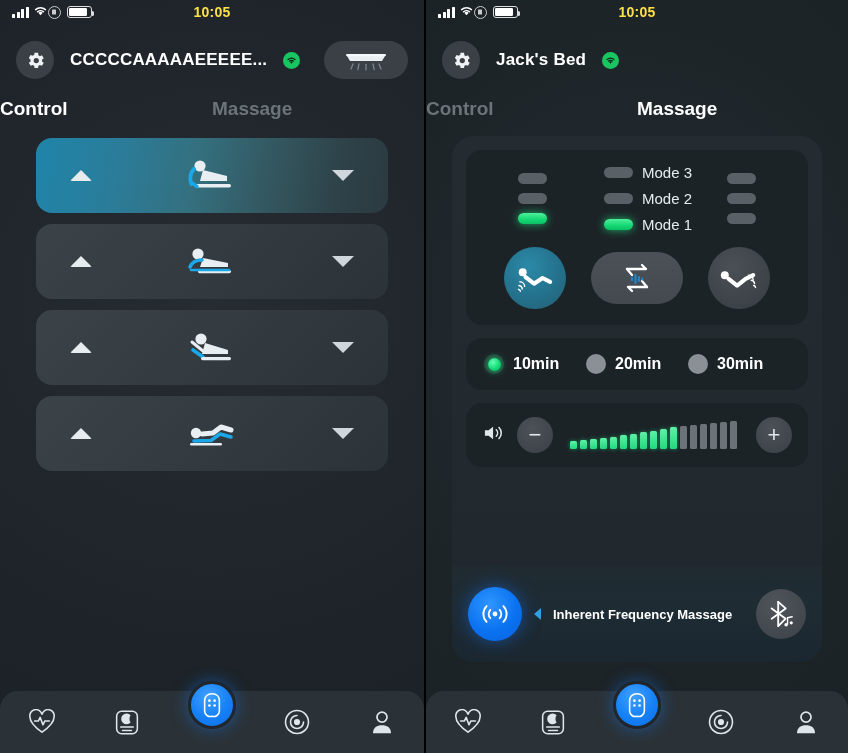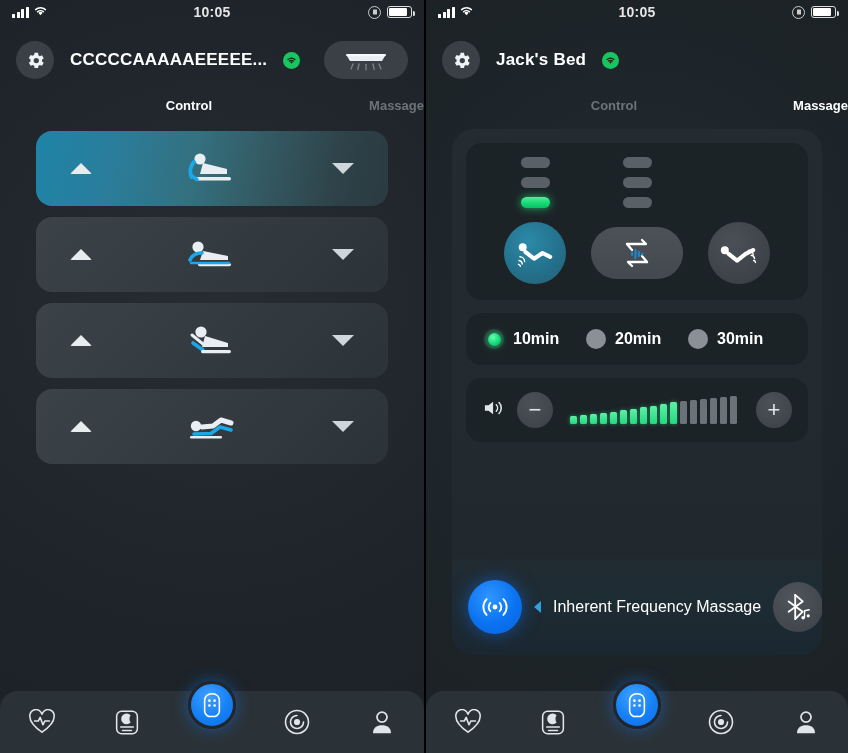--- a/index.html
+++ b/index.html
@@ -29,9 +29,9 @@
   
   .statusbar {
     position: relative; height: 24px;
-    display: flex; align-items: center; justify-content: space-between;
+    display: flex; align-items: center; 
     padding: 0 12px;
-    color: #e5e5e5;
+    color: #fde047;
   }
   .sb-left { display: flex; align-items: center; gap: 4px; }
   .sb-right { display: flex; align-items: center; gap: 6px; }

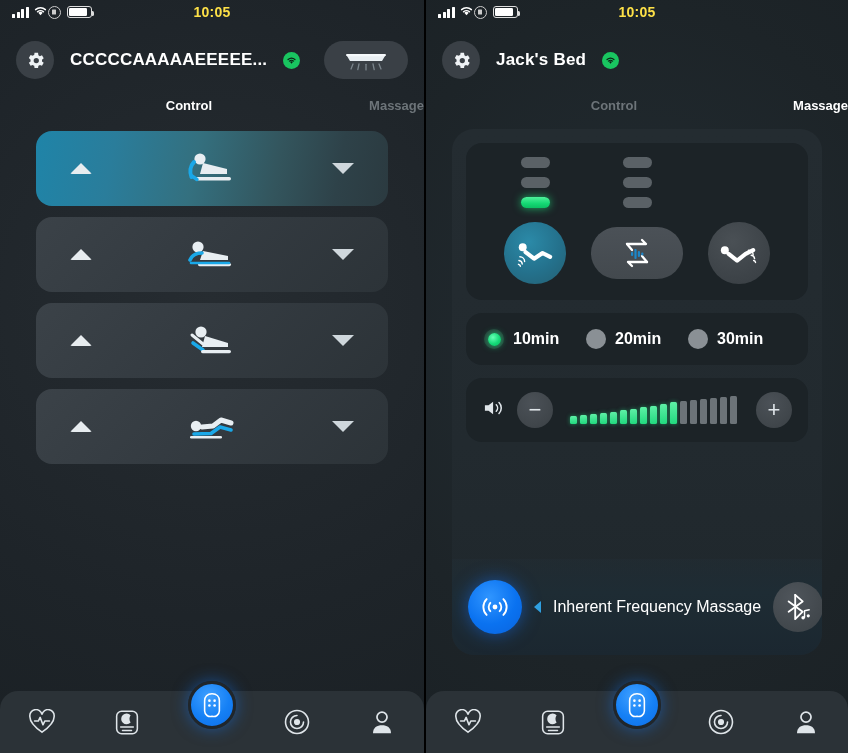--- a/index.html
+++ b/index.html
@@ -81,7 +81,7 @@
 
   
   .tabs { display: flex; position: relative; padding: 12px 0 6px 0; }
-  .tab { flex: 1; text-align: right; font-size: 13px; font-weight: 700; }
+  .tab { flex: 1; text-align: left; font-size: 19px; font-weight: 700; }
   .tab.active { color: #ffffff; }
   .tab.inactive { color: #6d7479; }
 

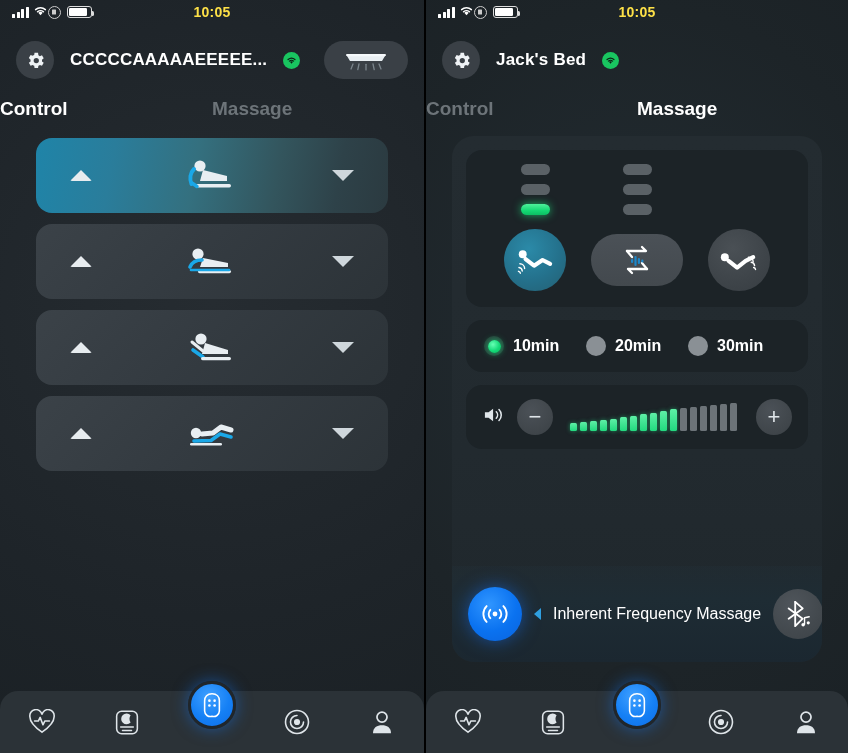--- a/index.html
+++ b/index.html
@@ -481,6 +481,20 @@
             <span class="led"></span>
             <span class="led on"></span>
           </div>
+          <div class="led-col center">
+            <div class="led-line">
+              <span class="led"></span>
+              <span class="led-label">Mode 3</span>
+            </div>
+            <div class="led-line">
+              <span class="led"></span>
+              <span class="led-label">Mode 2</span>
+            </div>
+            <div class="led-line">
+              <span class="led on"></span>
+              <span class="led-label">Mode 1</span>
+            </div>
+          </div>
           <div class="led-col">
             <span class="led"></span>
             <span class="led"></span>

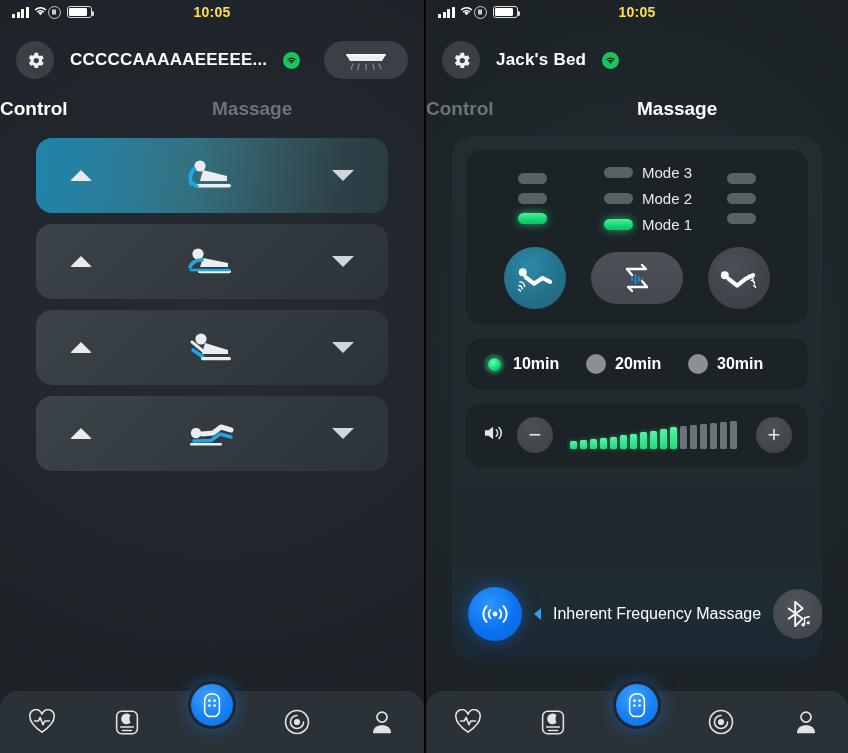--- a/index.html
+++ b/index.html
@@ -173,7 +173,7 @@
               background: radial-gradient(circle at 40% 32%, #2f95ff 0%, #0a72f0 55%, #0a63dd 100%);
               box-shadow: 0 0 18px rgba(20,110,240,.55);
               display:flex;align-items:center;justify-content:center; flex:0 0 auto; }
-  .ifm-text { color:#fff; font-size: 16px; font-weight: 400; white-space:nowrap; }
+  .ifm-text { color:#fff; font-size: 13px; font-weight: 700; white-space:nowrap; }
   .ifm-arrow { width:0;height:0;border-top:6px solid transparent;border-bottom:6px solid transparent;
                border-right:7px solid #2f9fe0; flex:0 0 auto; }
   .ifm-bt { margin-left:auto; width: 50px; height: 50px; border-radius: 50%;

